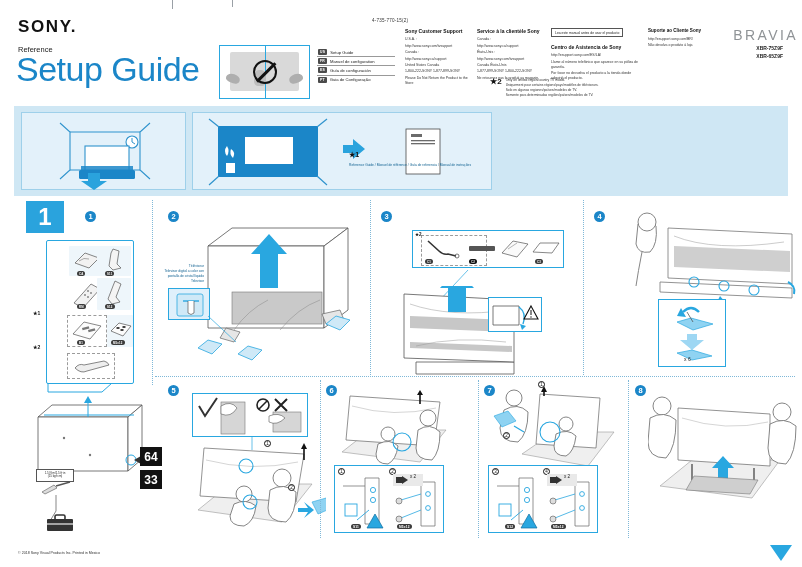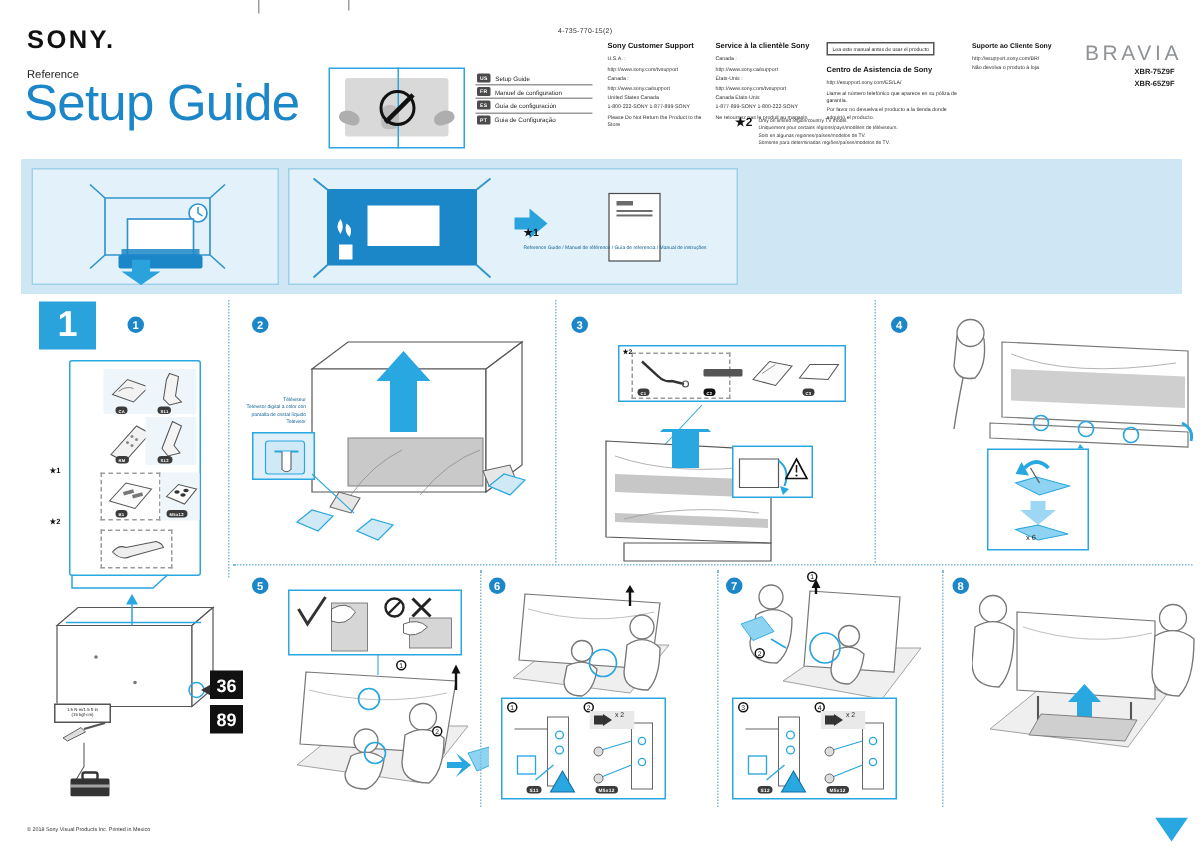--- a/index.html
+++ b/index.html
@@ -86,7 +86,7 @@
     font-size:3.4px; color:#222; background:#fff; white-space:nowrap;
   }
   .bravia{
-    position:absolute; right:14px; top:27px;
+    position:absolute; right:4px; top:27px;
     font-size:14px; letter-spacing:2.4px; color:#8f9396; font-weight:300;
   }
   .models{

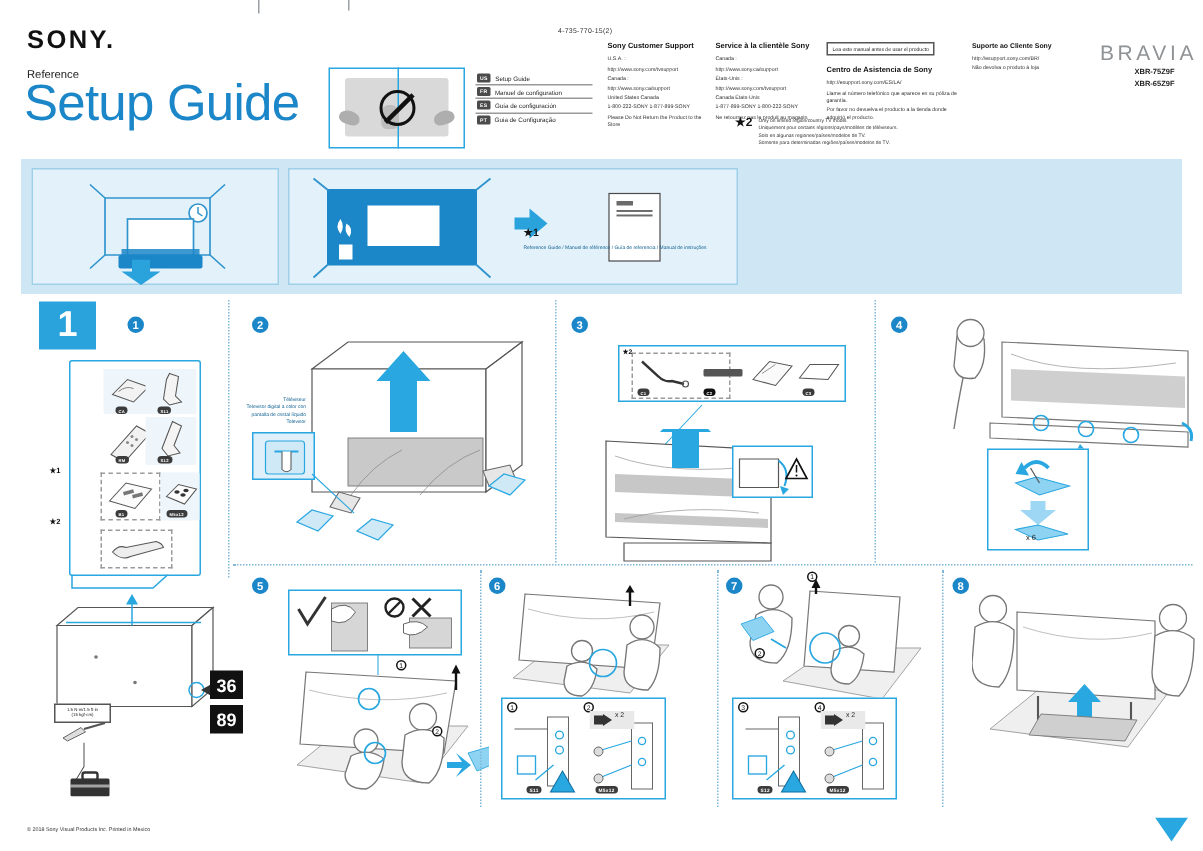--- a/index.html
+++ b/index.html
@@ -402,7 +402,7 @@
     <circle cx="6" cy="8" r="5" fill="none" stroke="#29a7e0" stroke-width="1"></circle>
     <path d="M9 8 L16 4 L16 12 Z" fill="#333"></path>
   </svg>
-  <div class="sized-badge" style="left:140px;top:447px;">36</div>
+  <div class="sized-badge" style="left:140px;top:447px;">64</div>
   <div class="sized-badge" style="left:140px;top:470px;">89</div>
 
   <div class="torque-box" style="left:36px;top:469px;width:38px;">

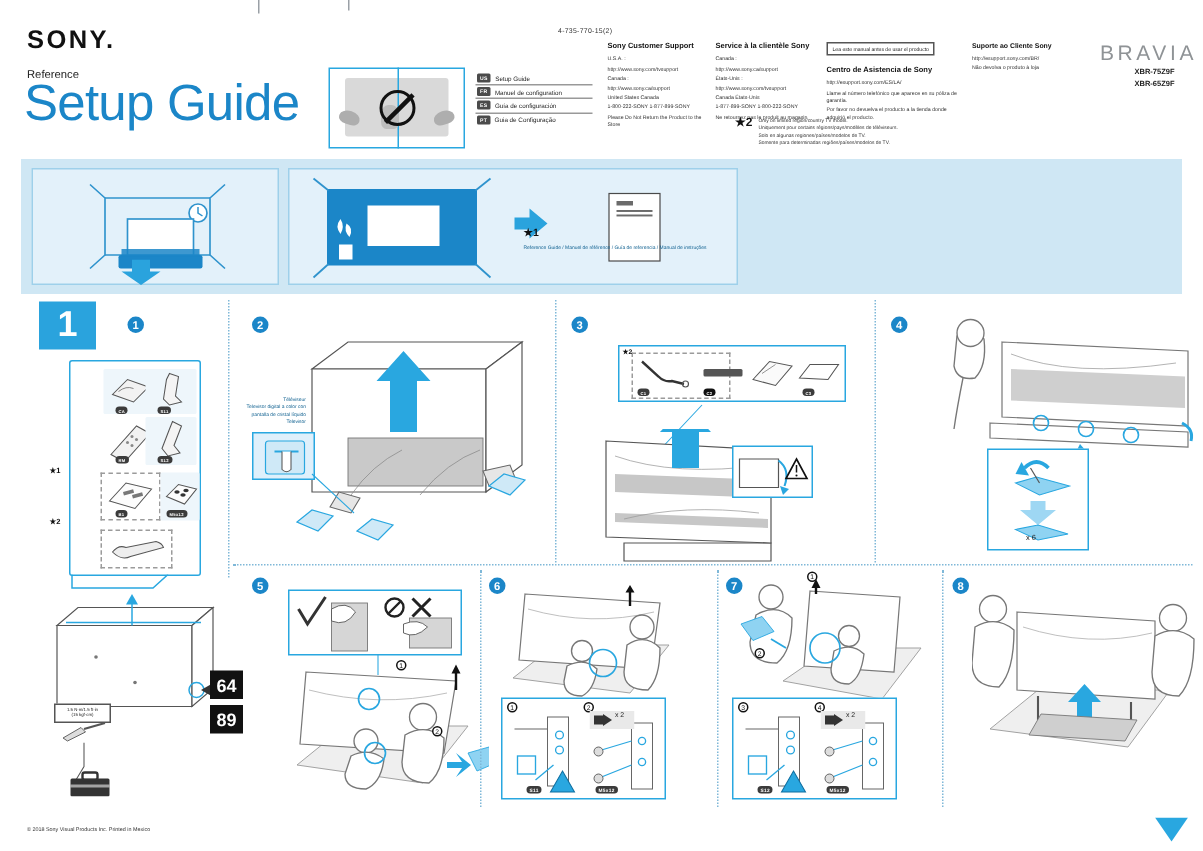--- a/index.html
+++ b/index.html
@@ -403,7 +403,7 @@
     <path d="M9 8 L16 4 L16 12 Z" fill="#333"></path>
   </svg>
   <div class="sized-badge" style="left:140px;top:447px;">64</div>
-  <div class="sized-badge" style="left:140px;top:470px;">89</div>
+  <div class="sized-badge" style="left:140px;top:470px;">33</div>
 
   <div class="torque-box" style="left:36px;top:469px;width:38px;">
     <span>1.5 N·m/1.5 ft·in</span><br>

